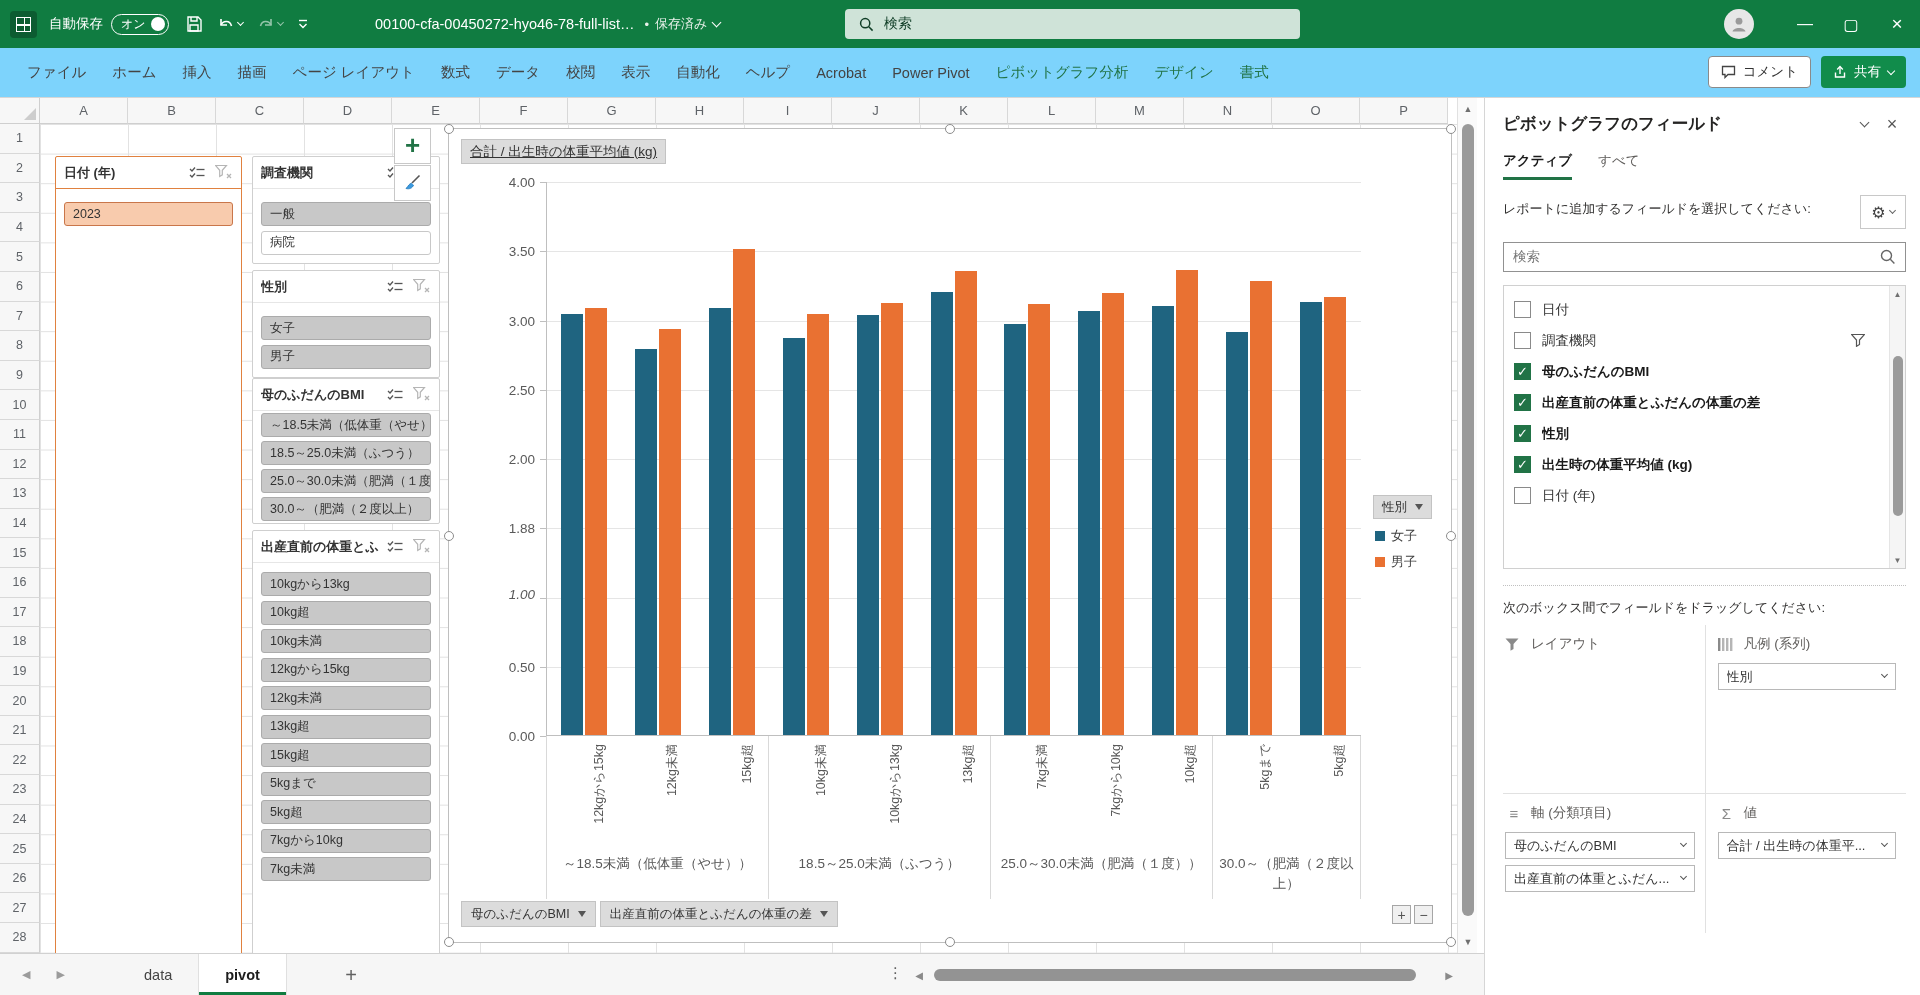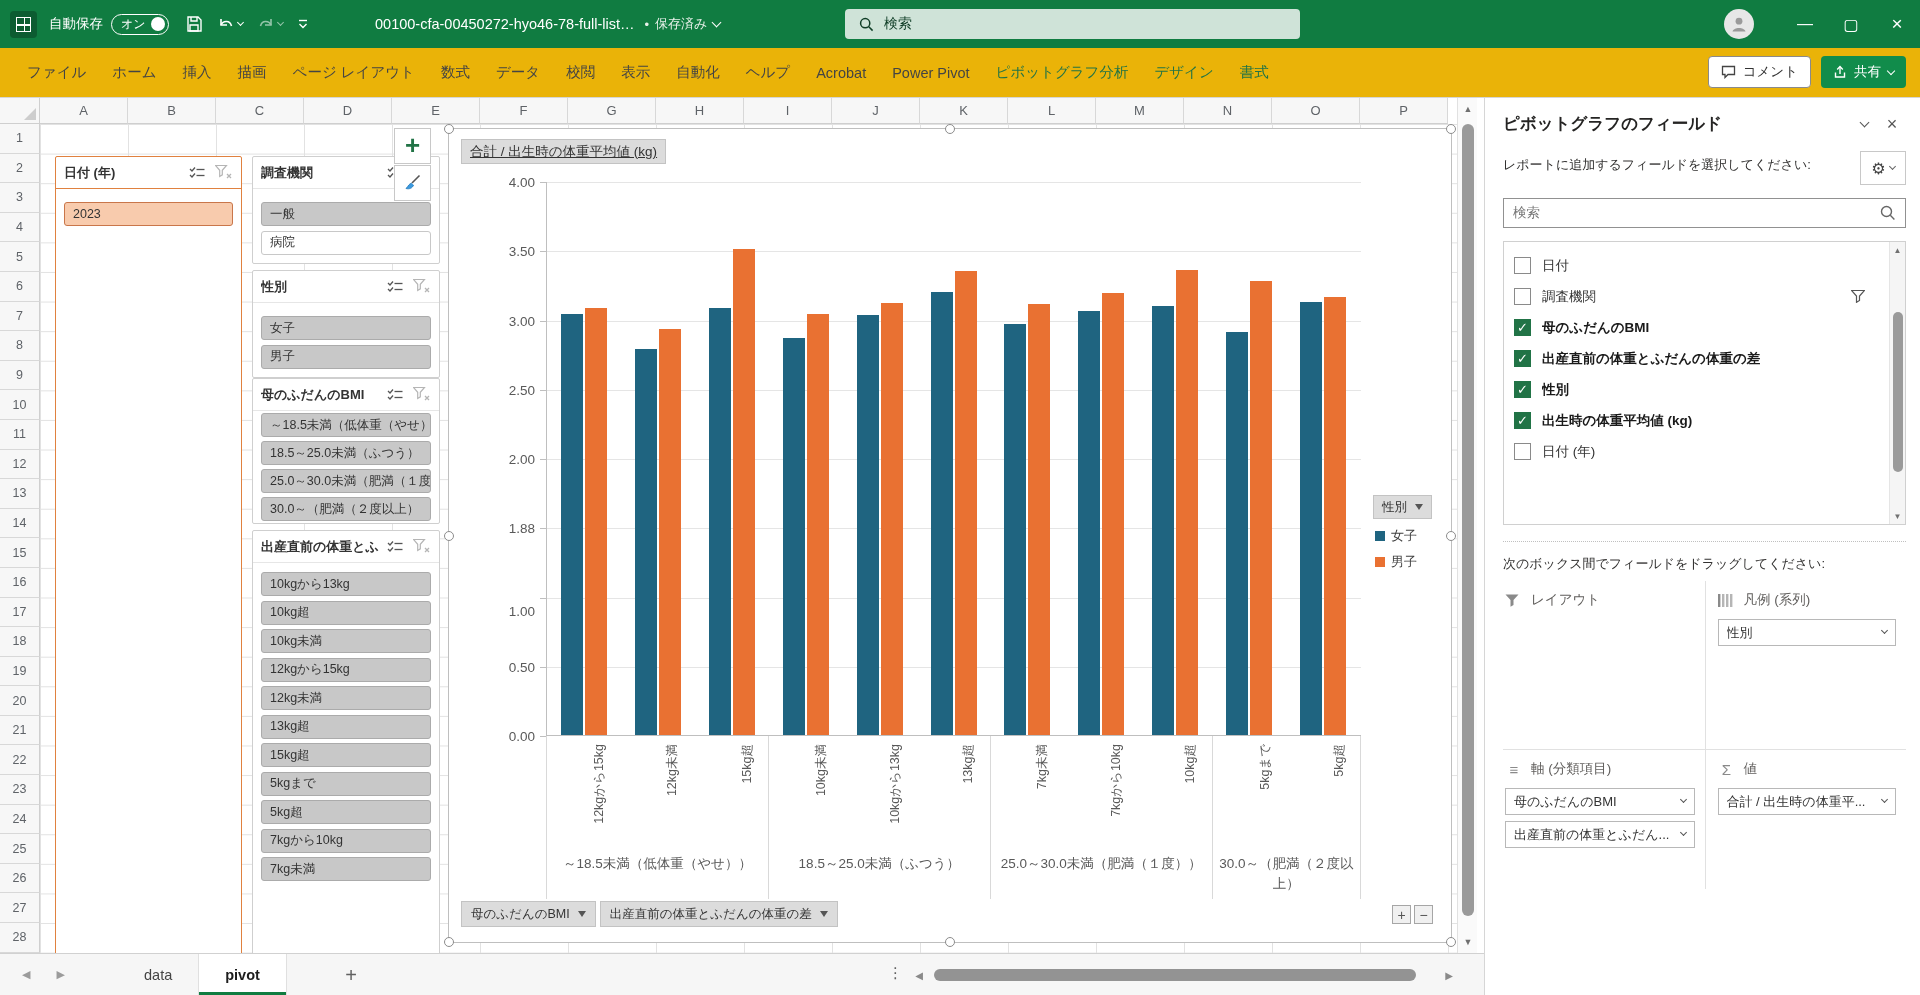--- a/index.html
+++ b/index.html
@@ -30,7 +30,7 @@
   .wbtn { width:46px; height:48px; display:flex; align-items:center; justify-content:center; font-size:16px; color:#fff; }
 
   
-  .ribbonbar { position:absolute; left:0; top:48px; width:1920px; height:50px; background:#eab308; border-bottom:1px solid #d6d6d6; }
+  .ribbonbar { position:absolute; left:0; top:48px; width:1920px; height:50px; background:#7dd3fc; border-bottom:1px solid #d6d6d6; }
   .rtabs { position:absolute; left:14px; top:0; height:49px; display:flex; align-items:center; }
   .rtab { padding:0 13px; font-size:14.5px; color:#444; white-space:nowrap; cursor:default; }
   .rtab.ctx { color:#217346; }

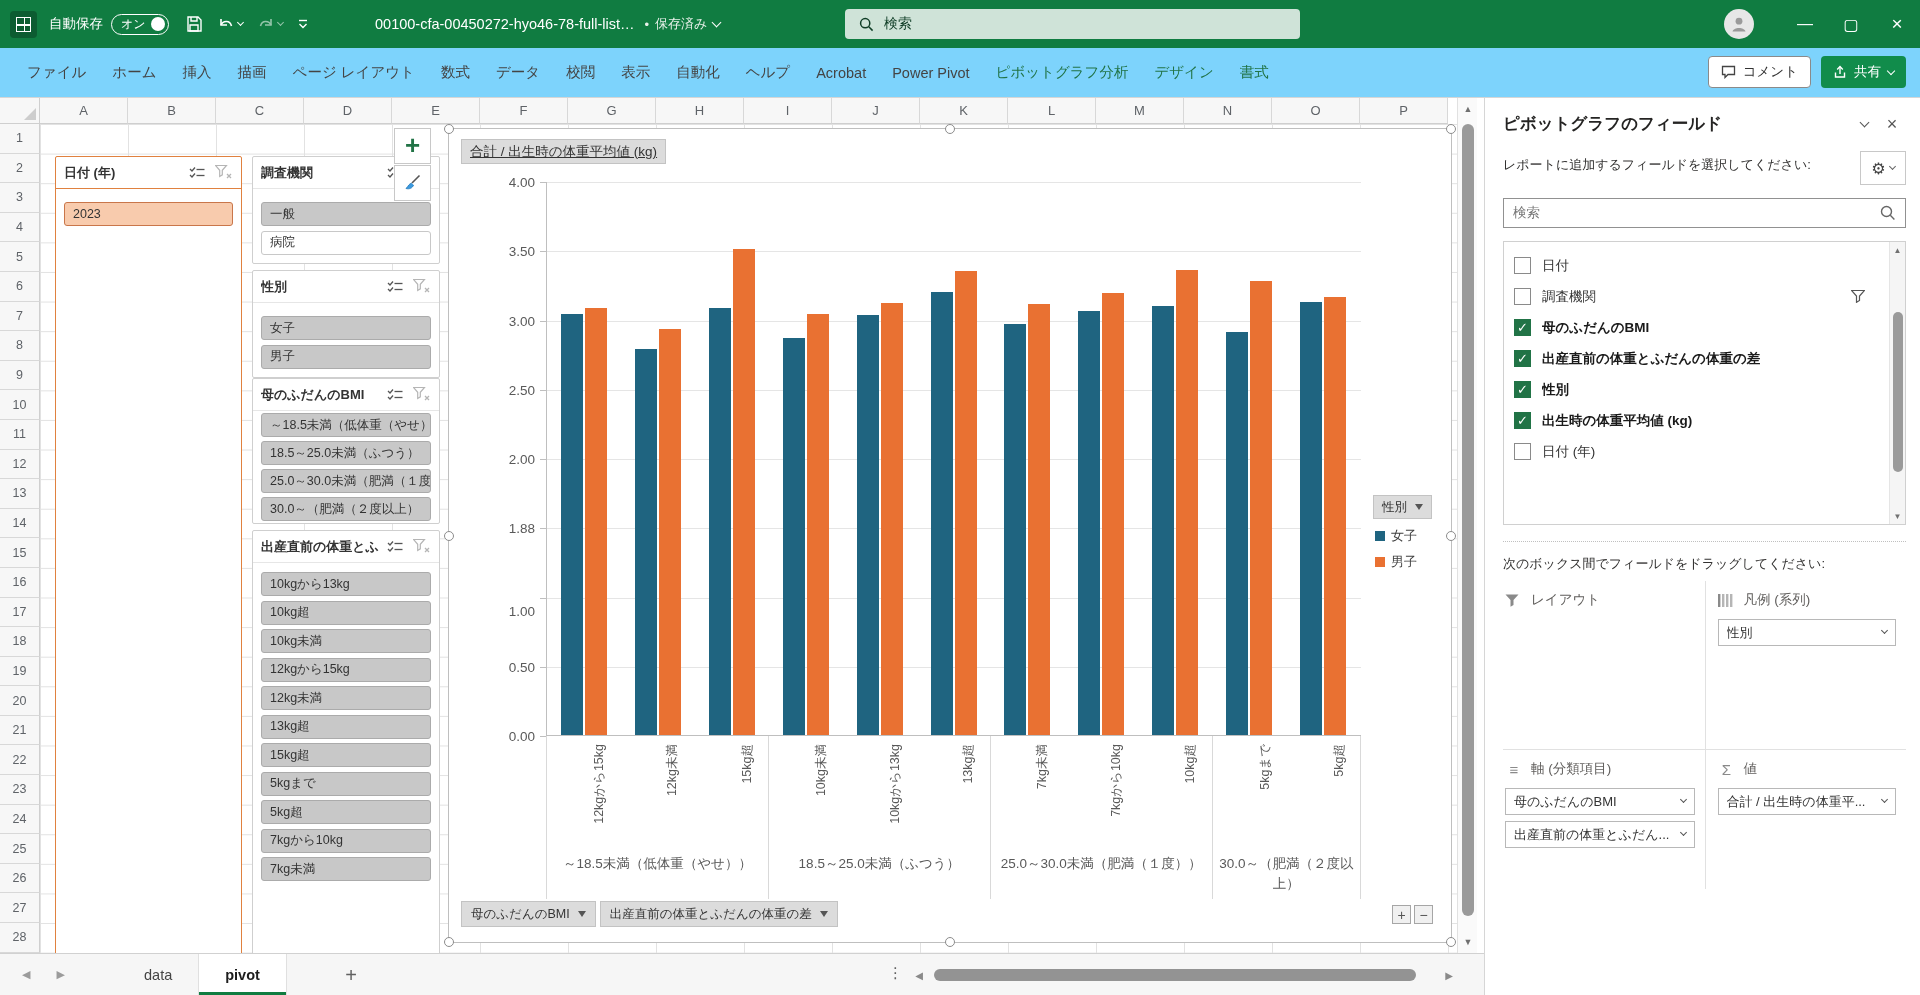--- a/index.html
+++ b/index.html
@@ -636,6 +636,10 @@
           </div>
         <div class="pane-hicon" style="font-size:18px;">×</div>
       </div>
+      <div class="pane-tabs" id="pane-tabs">
+          <div class="ptab active">アクティブ</div>
+          <div class="ptab">すべて</div>
+        </div>
       <div class="pane-instr">
         <div class="txt">レポートに追加するフィールドを選択してください:</div>
         <div class="gear-btn">

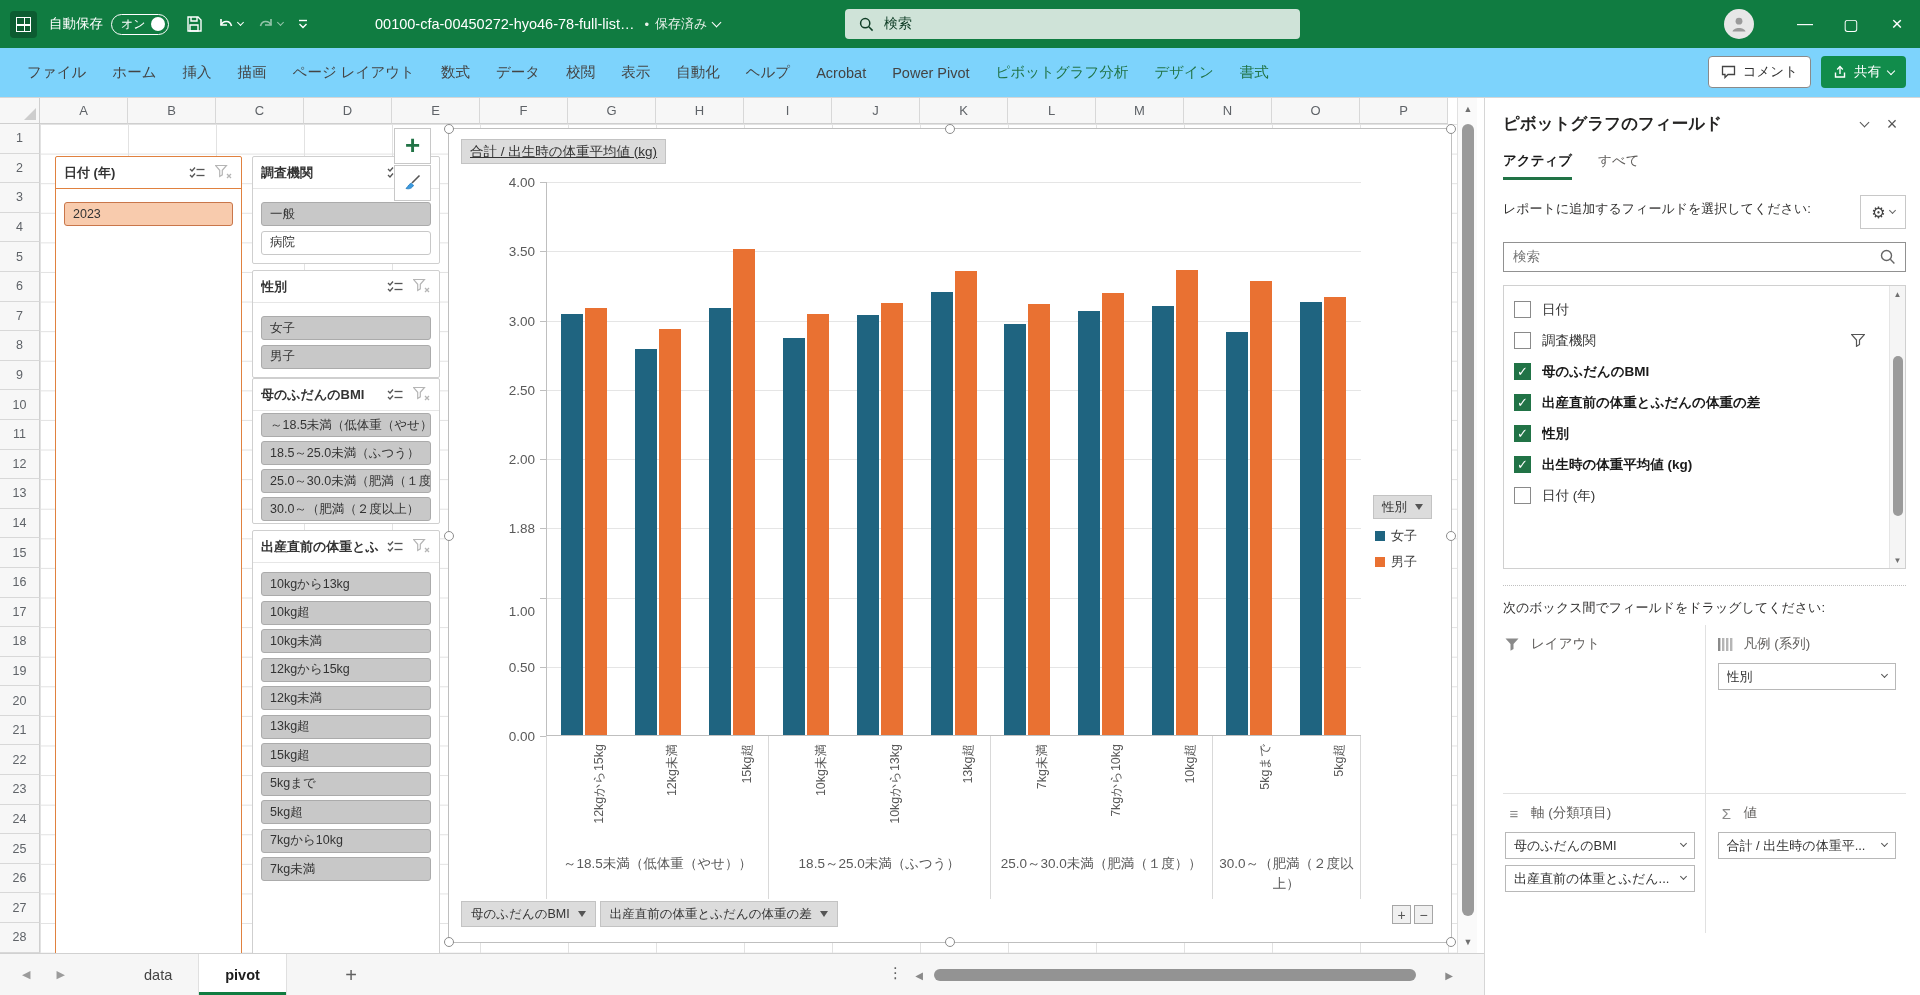--- a/index.html
+++ b/index.html
@@ -463,7 +463,7 @@
           <div class="ylab" style="top: 484.75px;">0.50</div>
           <div class="gridline" style="top: 415.5px;"></div>
           <div class="tickmark" style="top: 415.5px;"></div>
-          <div class="ylab" style="top: 429px;">1.00</div>
+          <div class="ylab" style="top: 412px; font-style: italic;">1.00</div>
           <div class="gridline" style="top: 346.25px;"></div>
           <div class="tickmark" style="top: 346.25px;"></div>
           <div class="ylab" style="top: 346.25px;">1.88</div>

